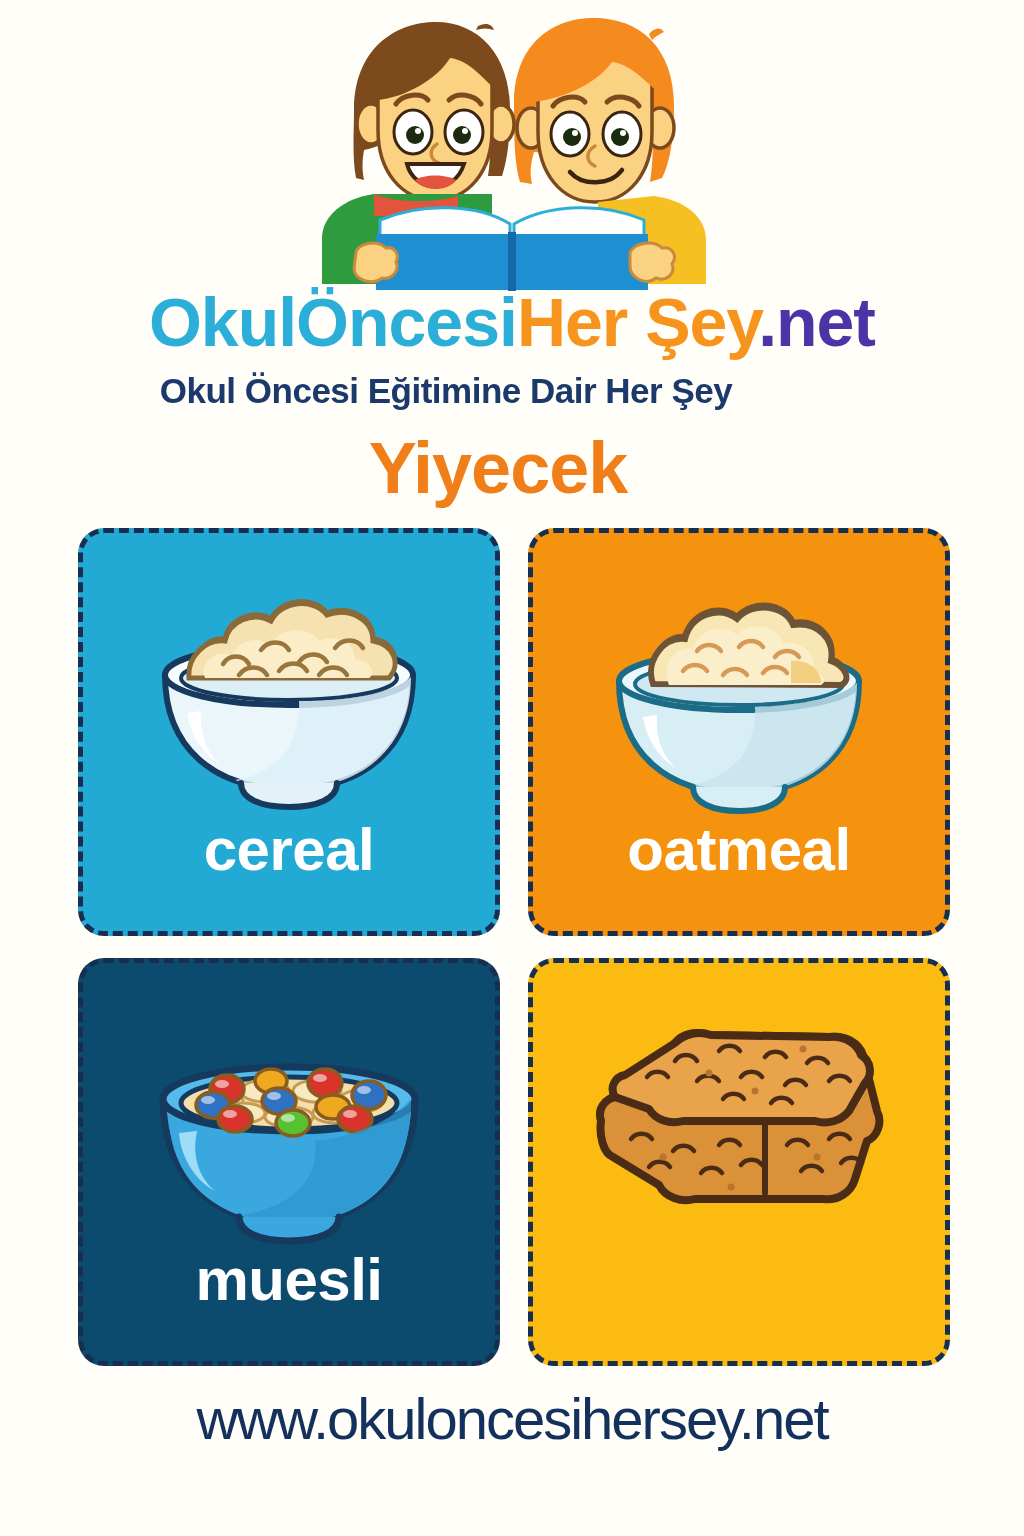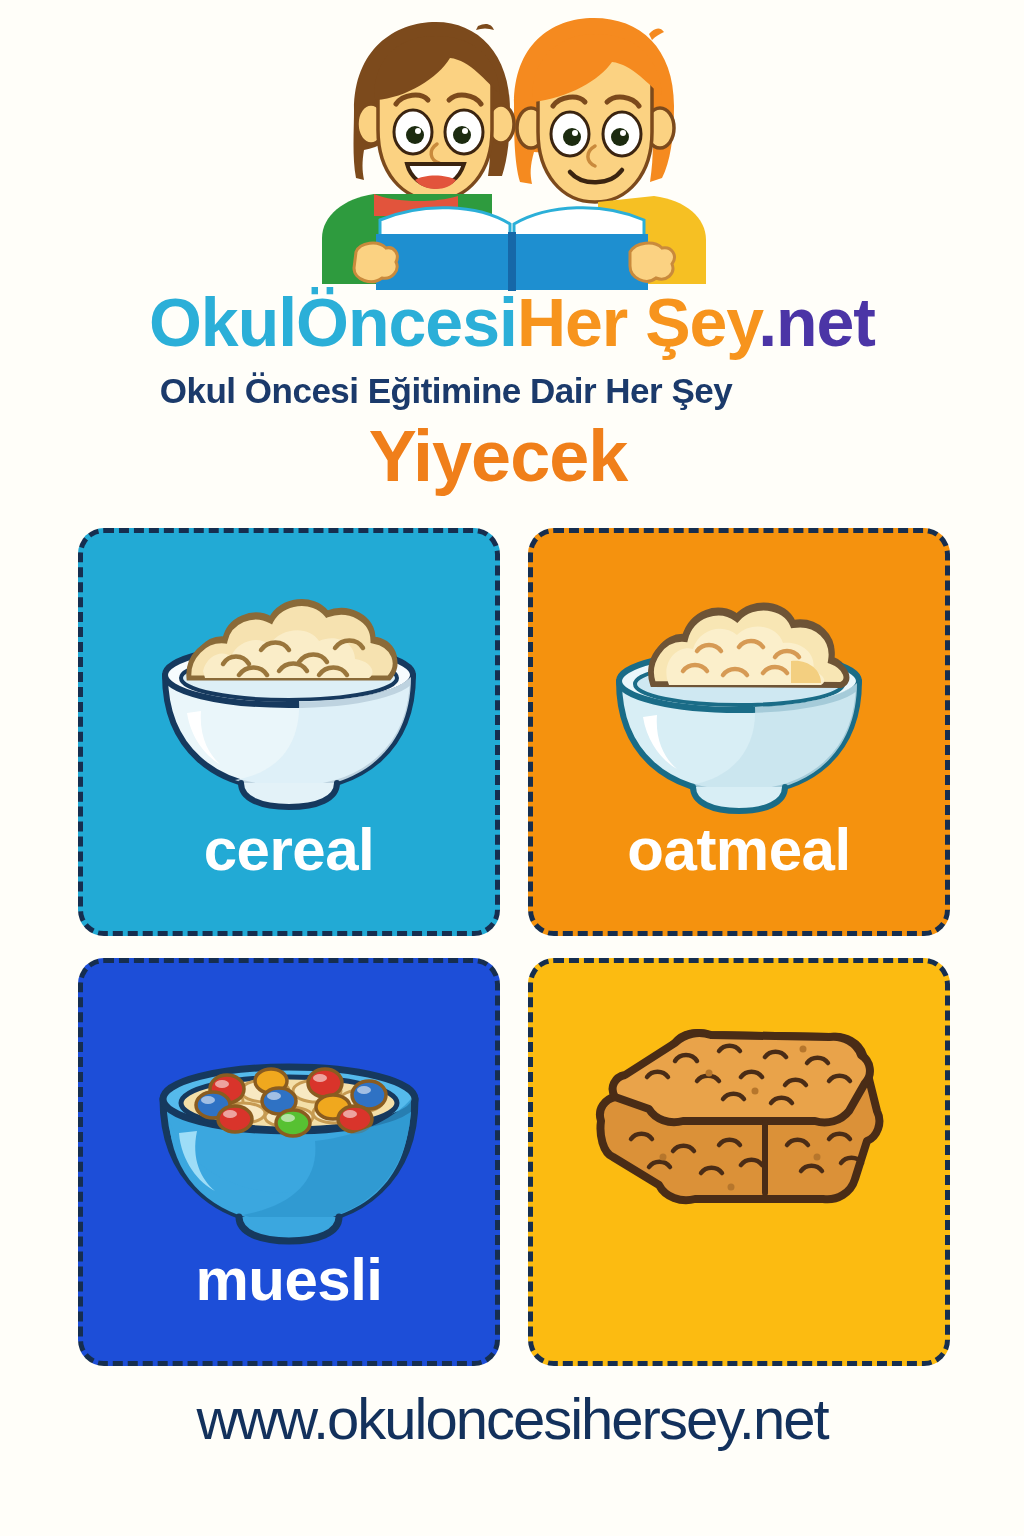--- a/index.html
+++ b/index.html
@@ -60,7 +60,7 @@
   #page-title {
     position: absolute;
     left: 0;
-    top: 420px;
+    top: 432px;
     width: 996px;
     text-align: center;
     font-size: 72px;

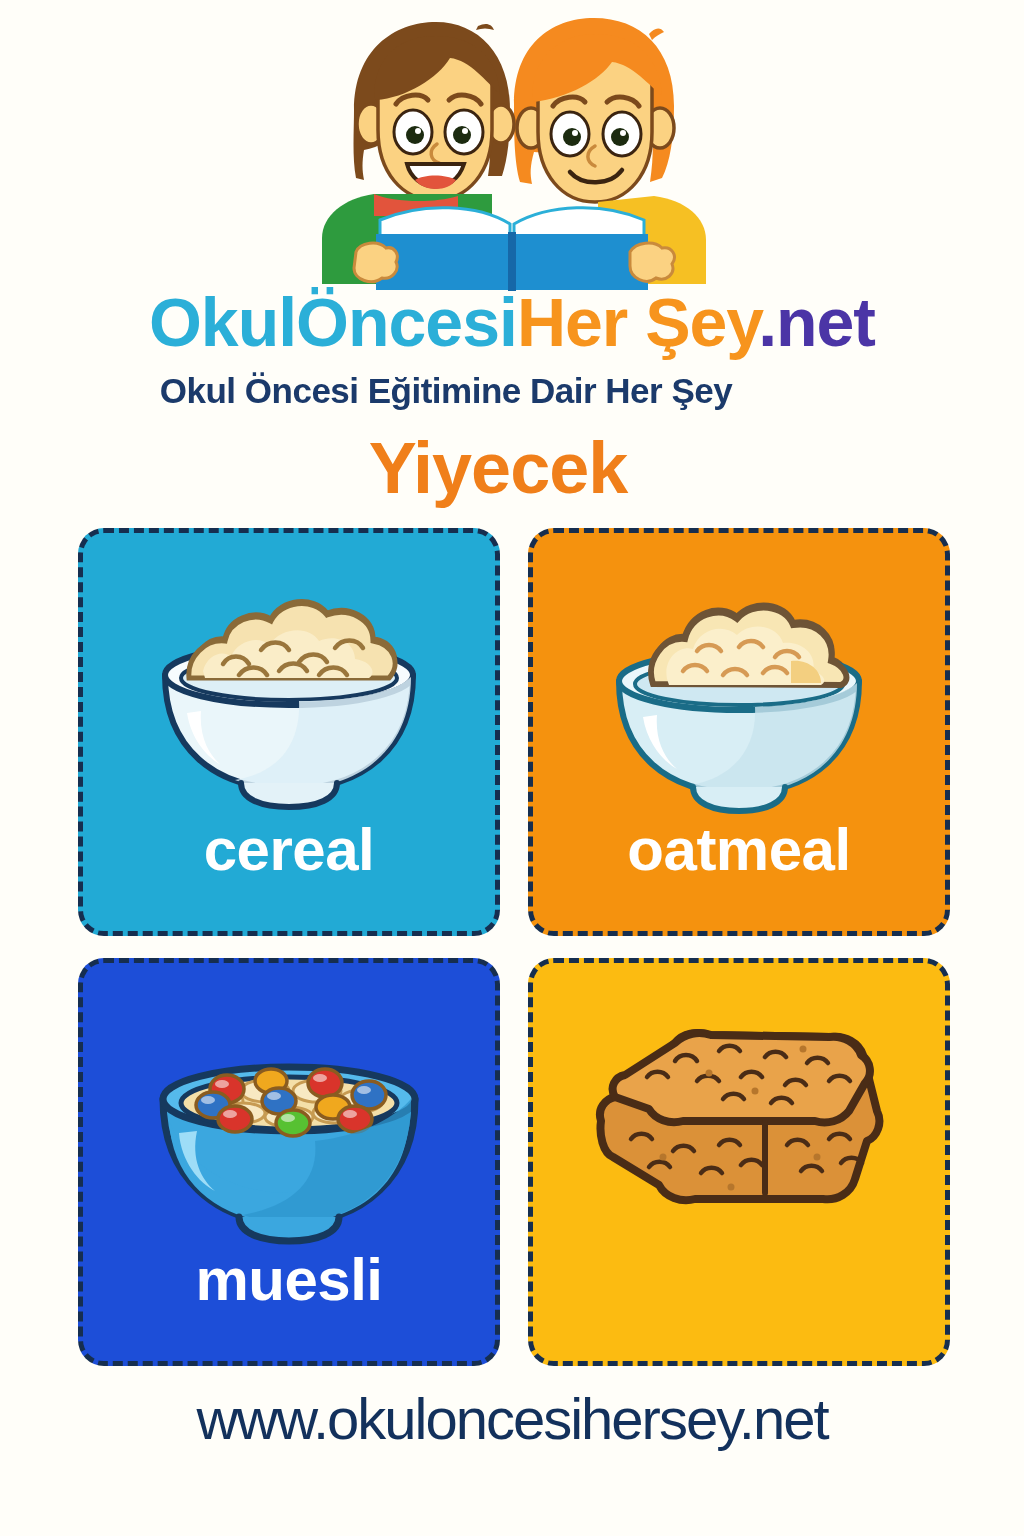--- a/index.html
+++ b/index.html
@@ -291,7 +291,7 @@
     <div class="card-label">oatmeal</div>
   </div>
 
-  <div class="flashcard" style="background:#1d4ed8;">
+  <div class="flashcard" style="background:#0c4a6e;">
     <div class="card-art">
       <svg viewBox="0 0 320 265" xmlns="http://www.w3.org/2000/svg">
 

